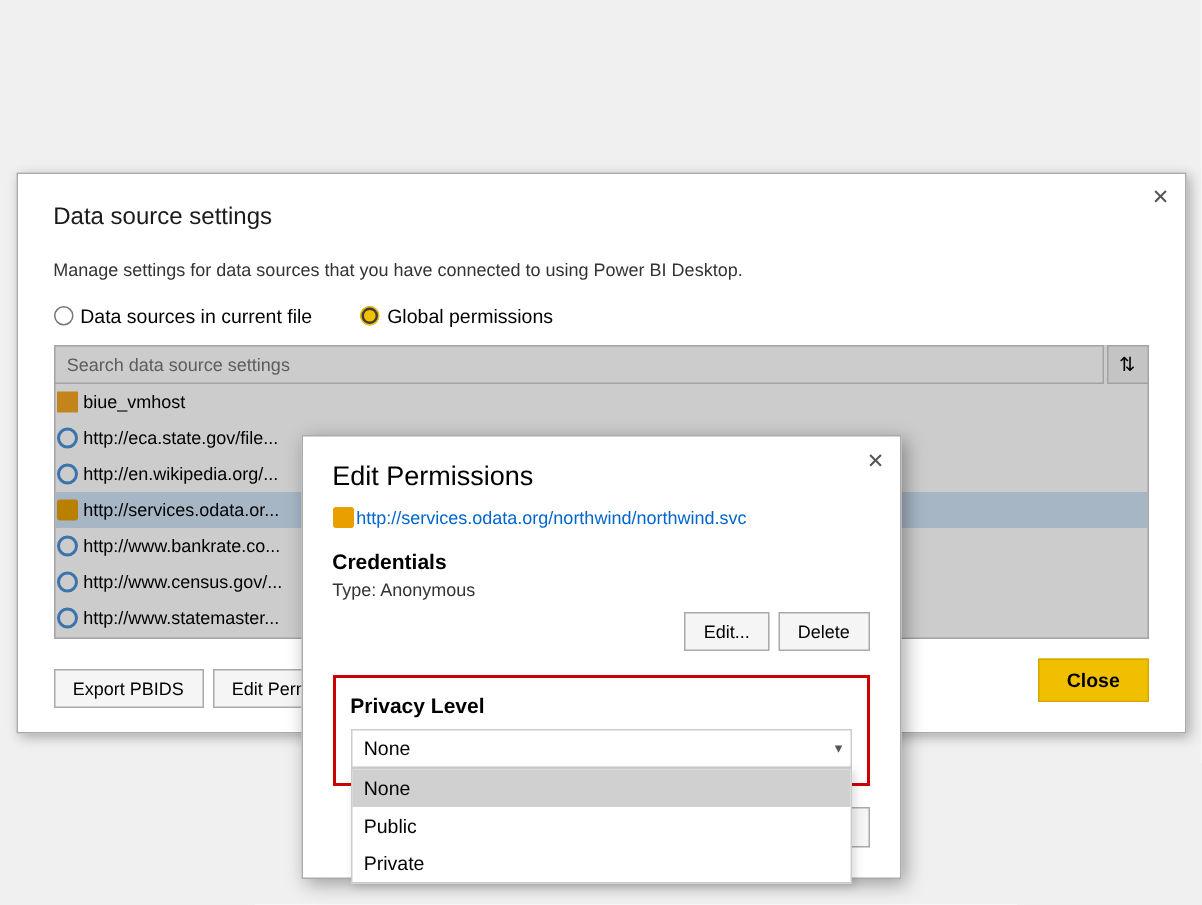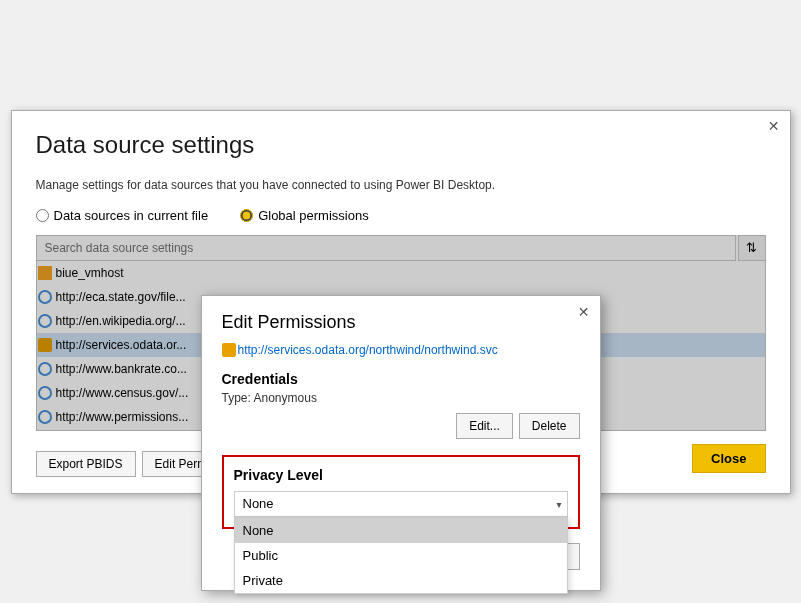--- a/index.html
+++ b/index.html
@@ -34,7 +34,7 @@
       line-height: 1;
     }
     .window-title {
-      font-size: 24px;
+      font-size: 16px;
       font-weight: 300;
       color: #1a1a1a;
       margin-bottom: 19px;

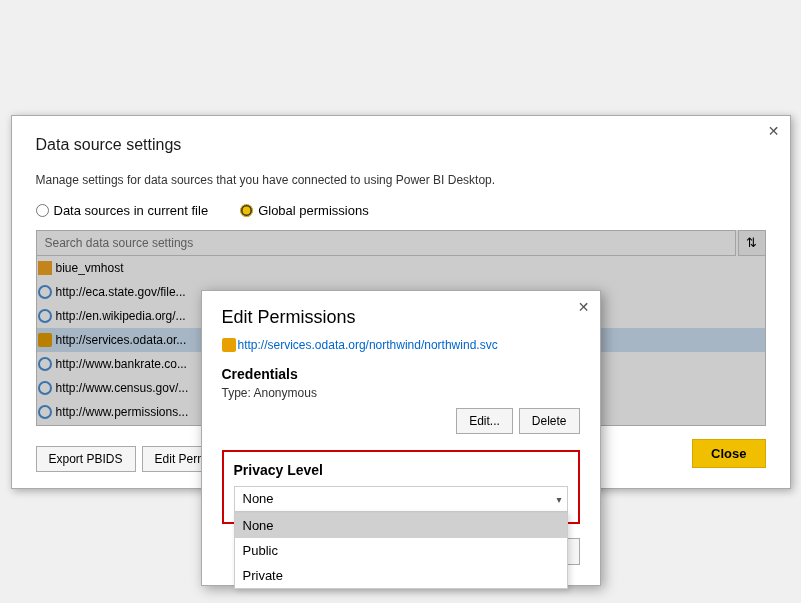--- a/index.html
+++ b/index.html
@@ -355,7 +355,7 @@
       </div>
       <div class="list-item">
         <span class="icon-web"></span>
-        <span>http://www.permissions...</span>
+        <span>http://www.statemaster...</span>
       </div>
     </div>
 

